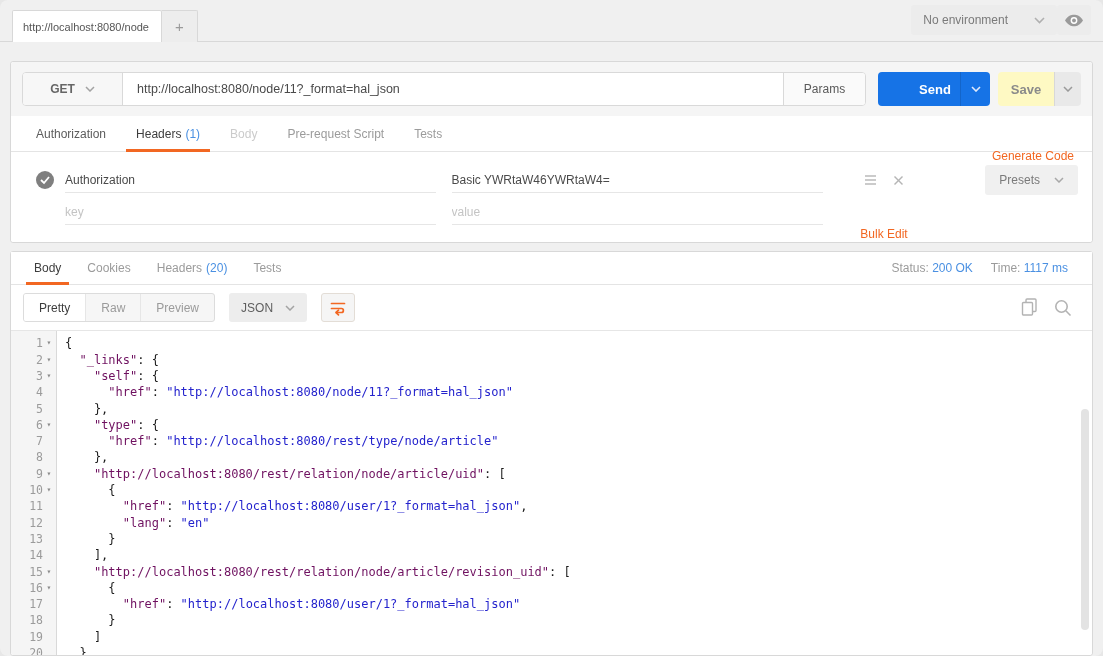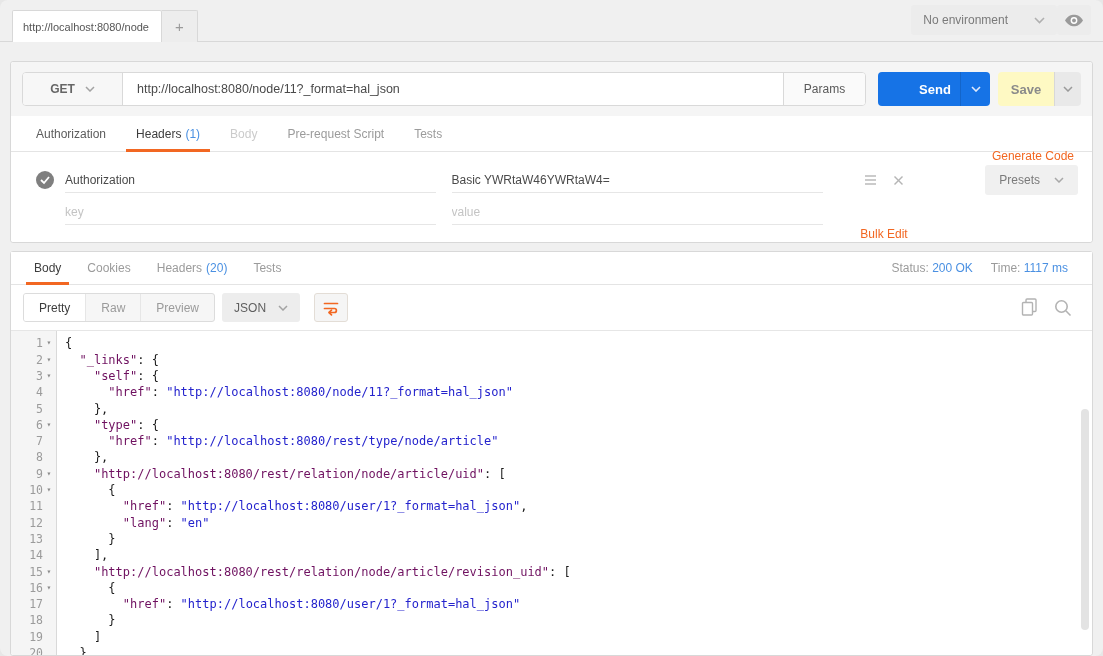--- a/index.html
+++ b/index.html
@@ -95,7 +95,7 @@
     color: #9b9b9b; border-right: 1px solid #e6e6e6; }
   .seg-btn:last-child { border-right: none; }
   .seg-btn.active { background: #fff; color: #3d3d3d; }
-  .lang-select { margin-left: 7px; height: 29px; background: #ededed; border-radius: 3px;
+  .lang-select { margin-left: 14px; height: 29px; background: #ededed; border-radius: 3px;
     color: #5e5e5e; display: flex; align-items: center; gap: 12px; padding: 0 12px; }
   .wrap-btn { margin-left: 14px; width: 34px; height: 29px; background: #f5f5f5;
     border: 1px solid #e3ddd6; border-radius: 3px; display: flex; align-items: center; justify-content: center; }

